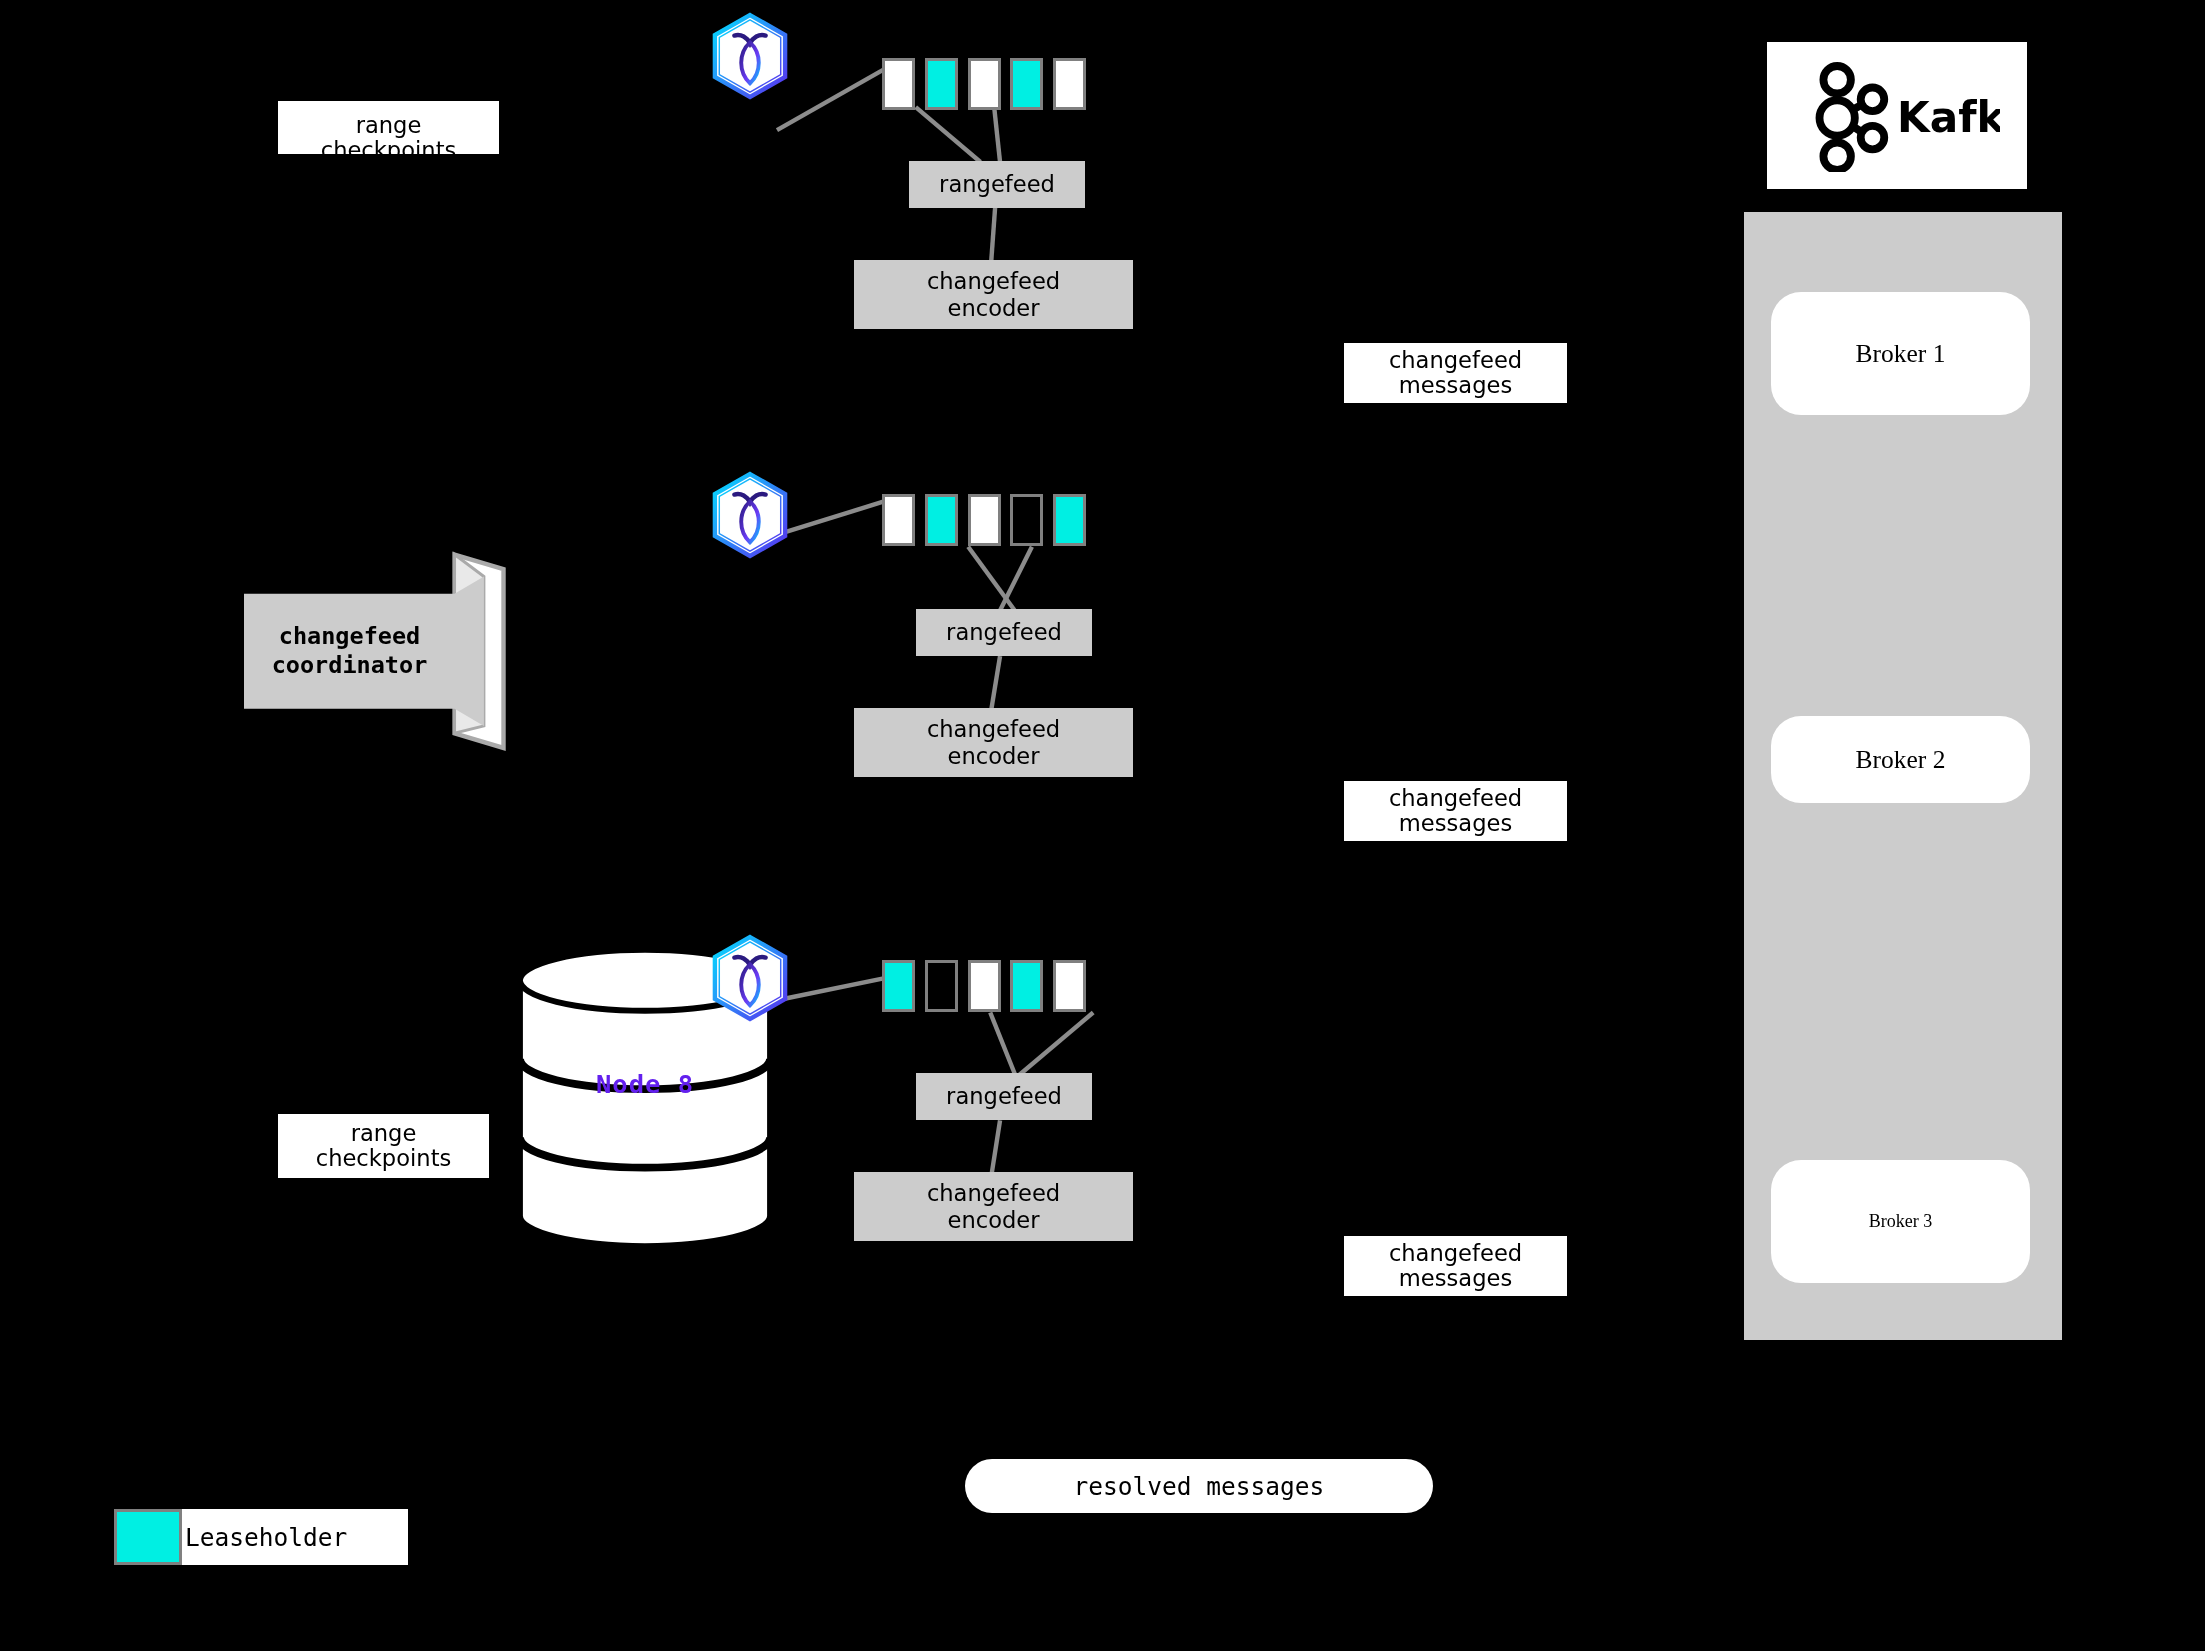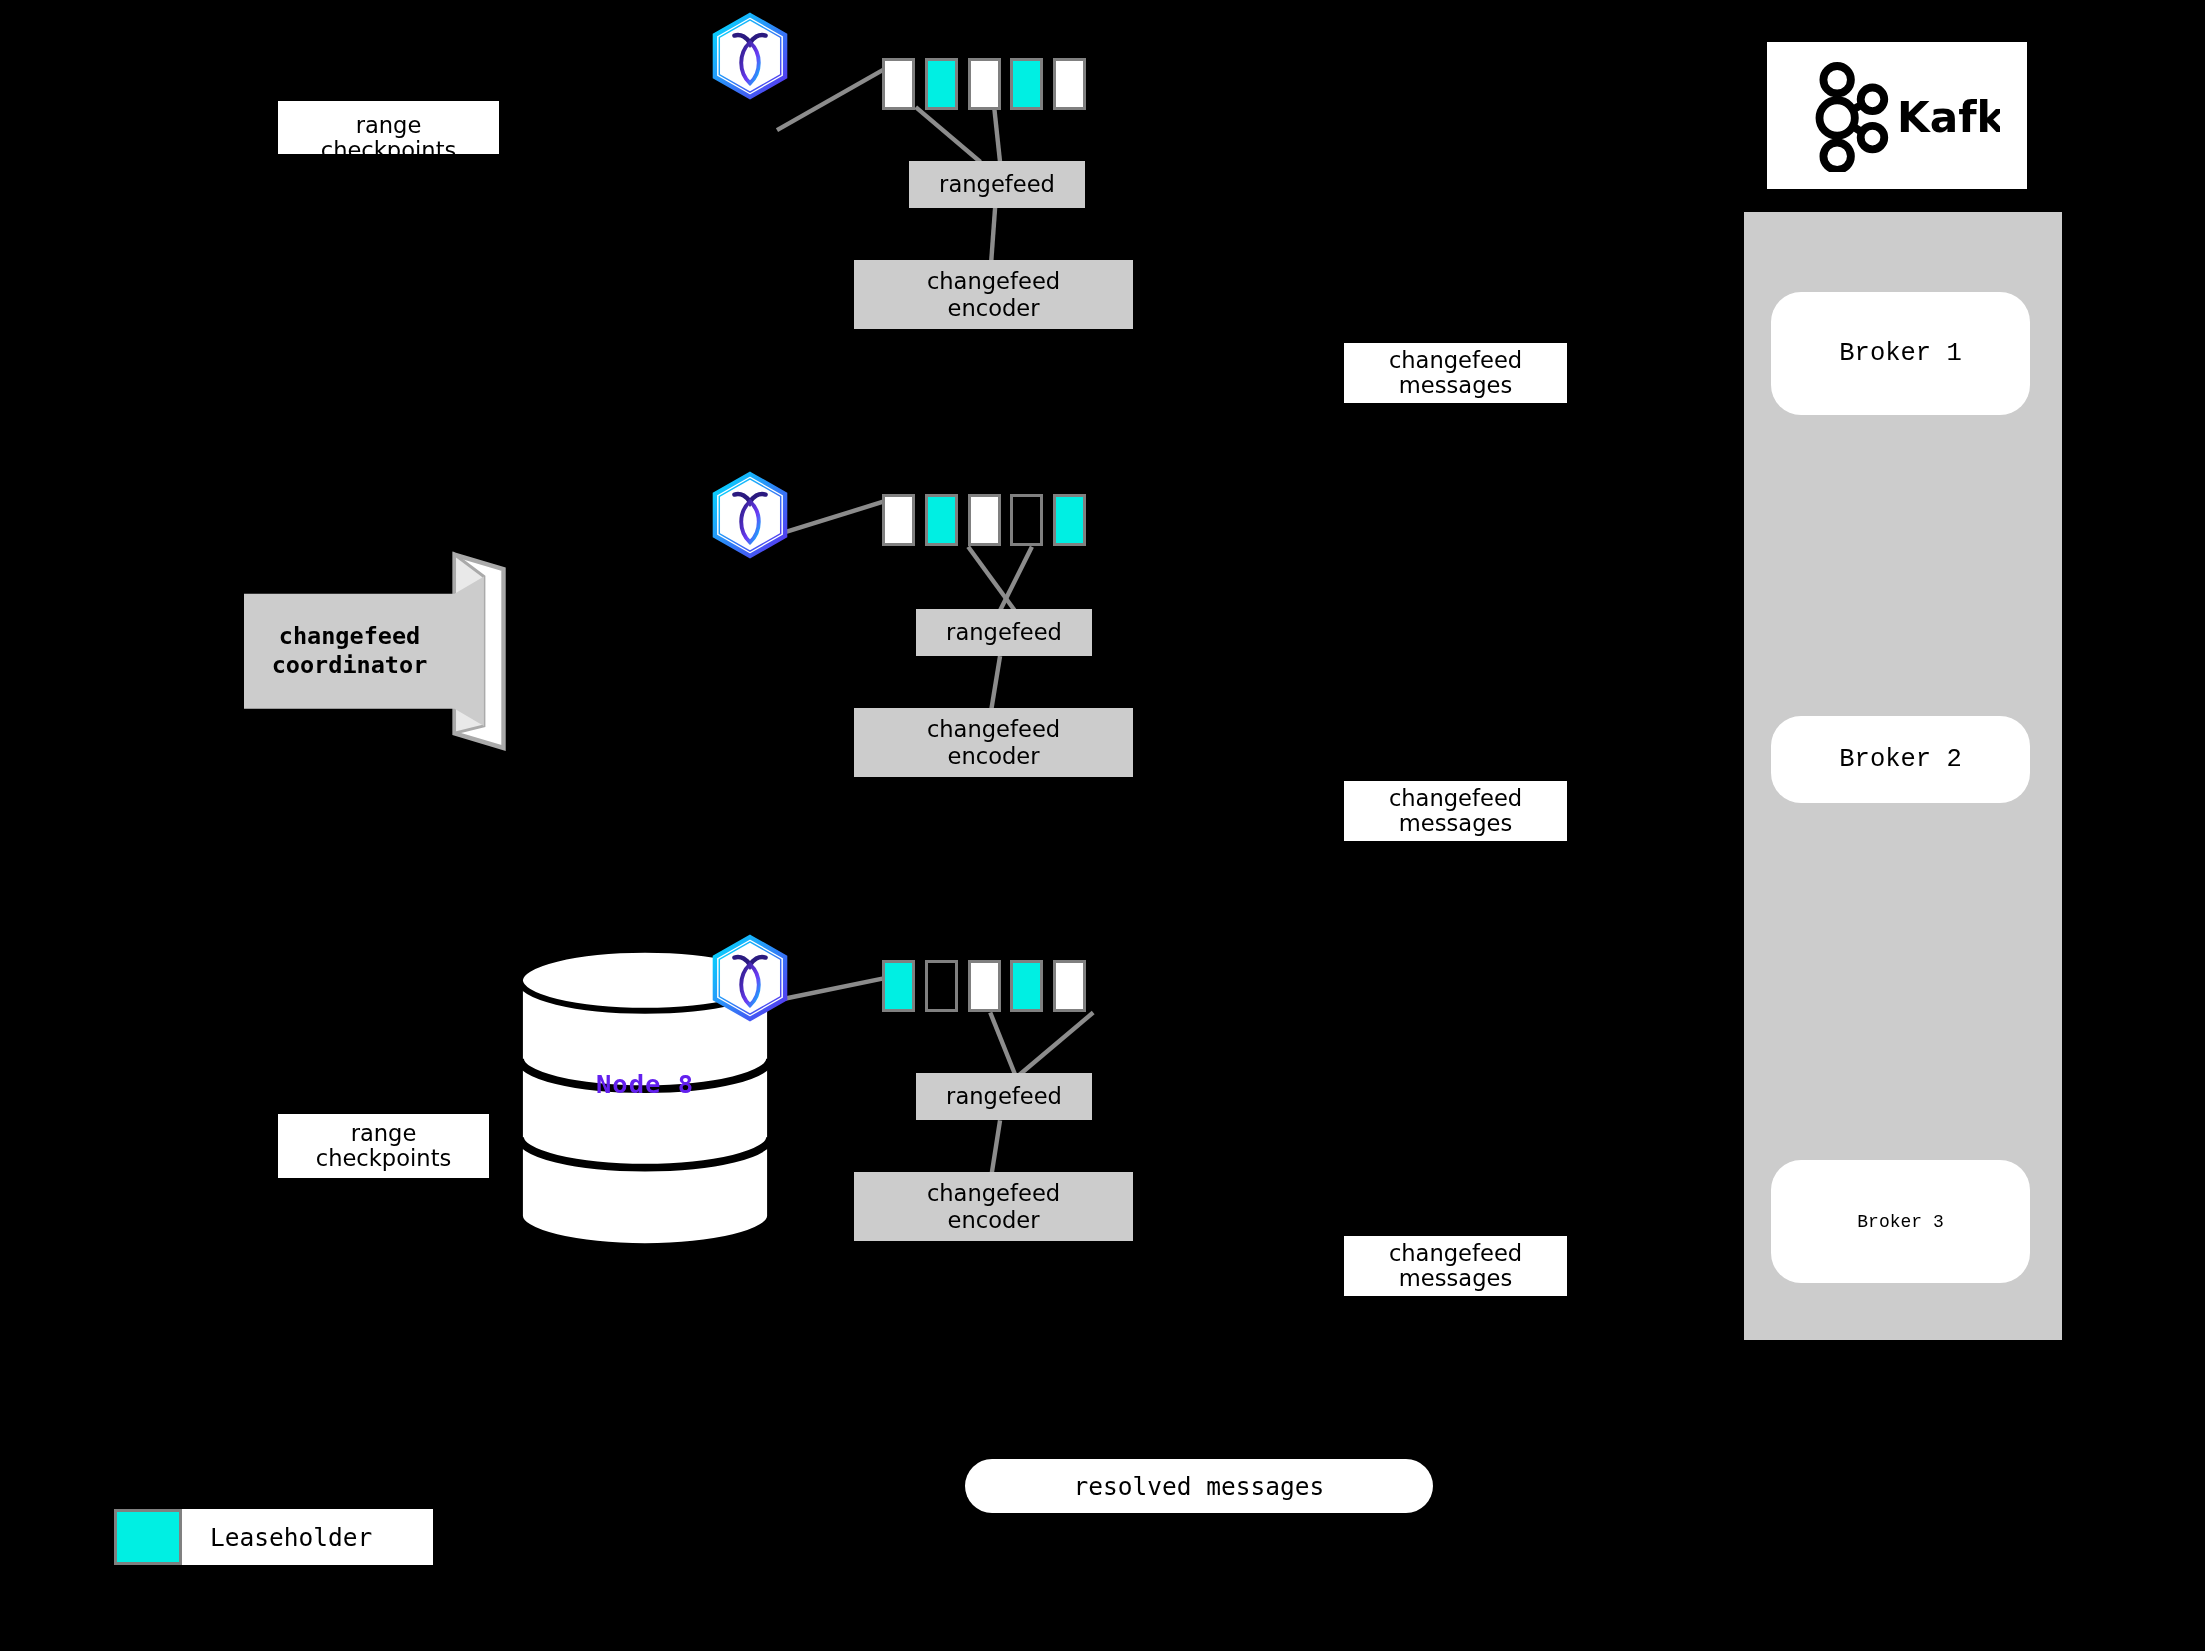--- a/index.html
+++ b/index.html
@@ -33,7 +33,7 @@
   .kpanel{background:#cccccc;}
   .klogo{background:#ffffff;display:flex;align-items:center;justify-content:center;}
   .broker{background:#ffffff;border-radius:30px;display:flex;align-items:center;justify-content:center;
-          color:#000;font-family:Liberation Mono, monospace;}
+          color:#000;font-family:Liberation Serif, serif;}
 
   
   .pill{background:#ffffff;border-radius:98px;display:flex;align-items:center;justify-content:center;

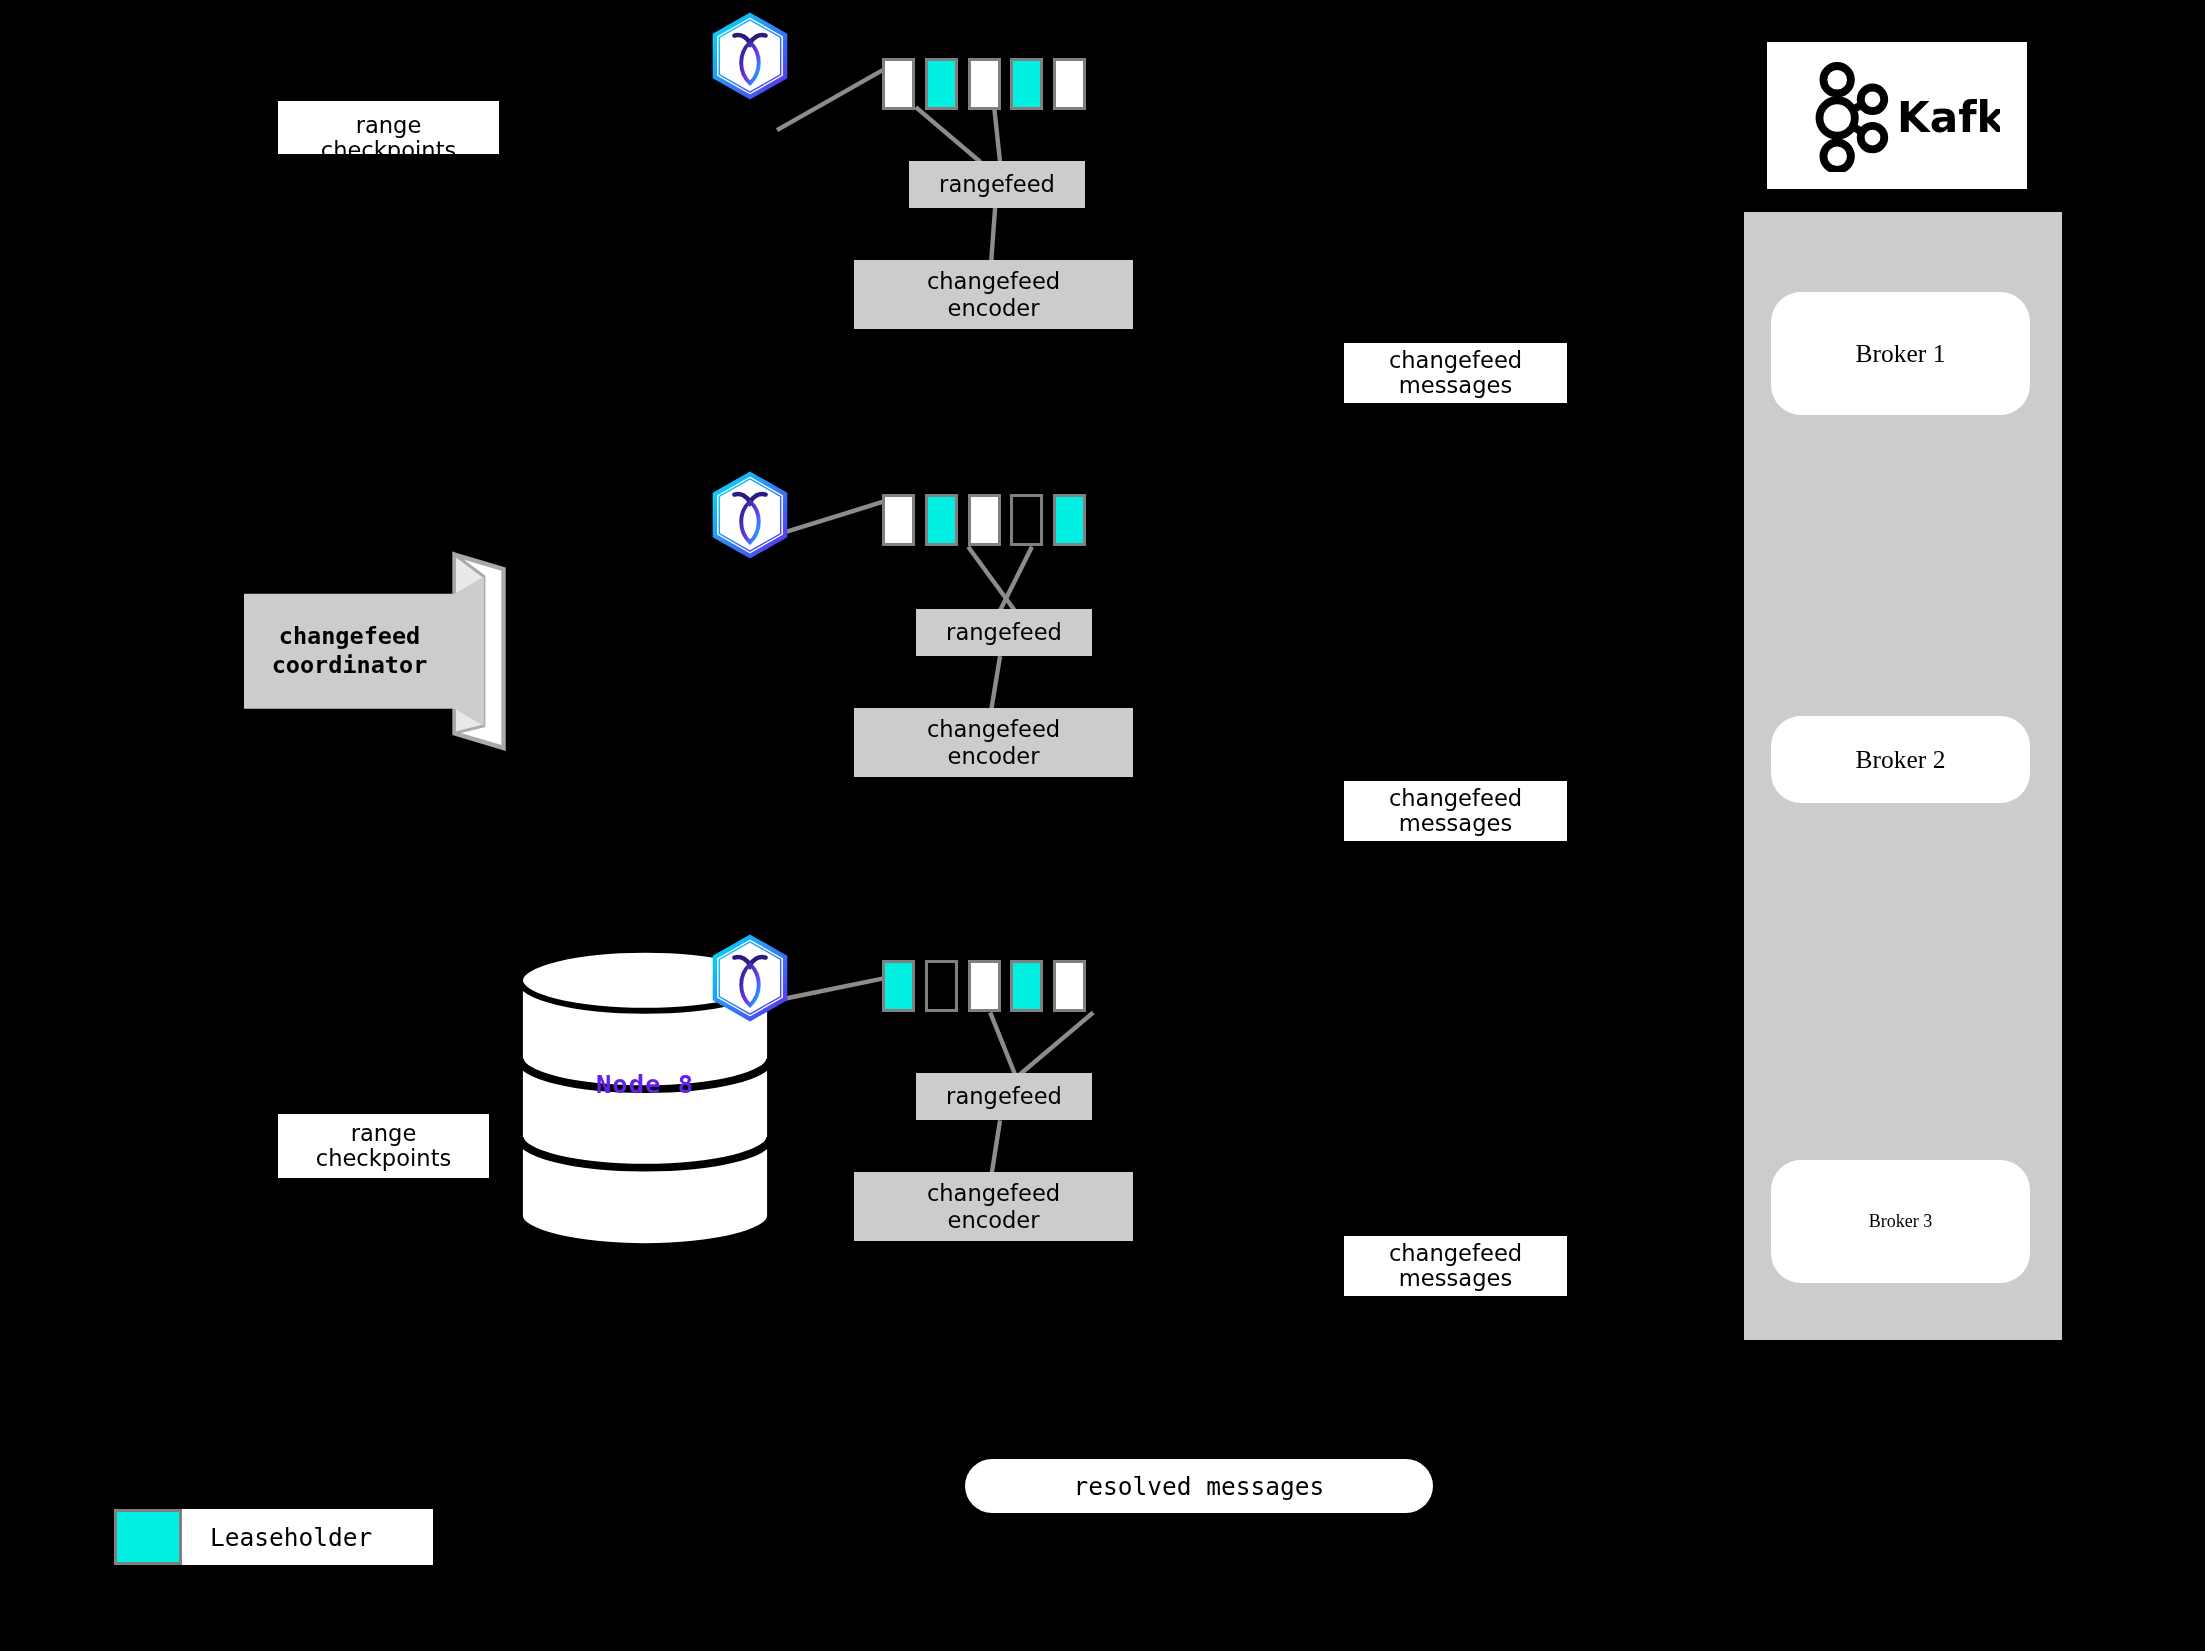--- a/index.html
+++ b/index.html
@@ -42,7 +42,7 @@
   
   .swatch{box-sizing:border-box;border:3.4px solid #808080;}
   .legtext{background:#fff;color:#000;display:flex;align-items:center;
-           font-family:"DejaVu Sans Mono","Liberation Mono",monospace;padding-left:28px;}
+           font-family:"DejaVu Sans Mono","Liberation Mono",monospace;padding-left:3px;}
 
   
   .coordbox{background:#cccccc;color:#000;display:flex;align-items:center;justify-content:center;

